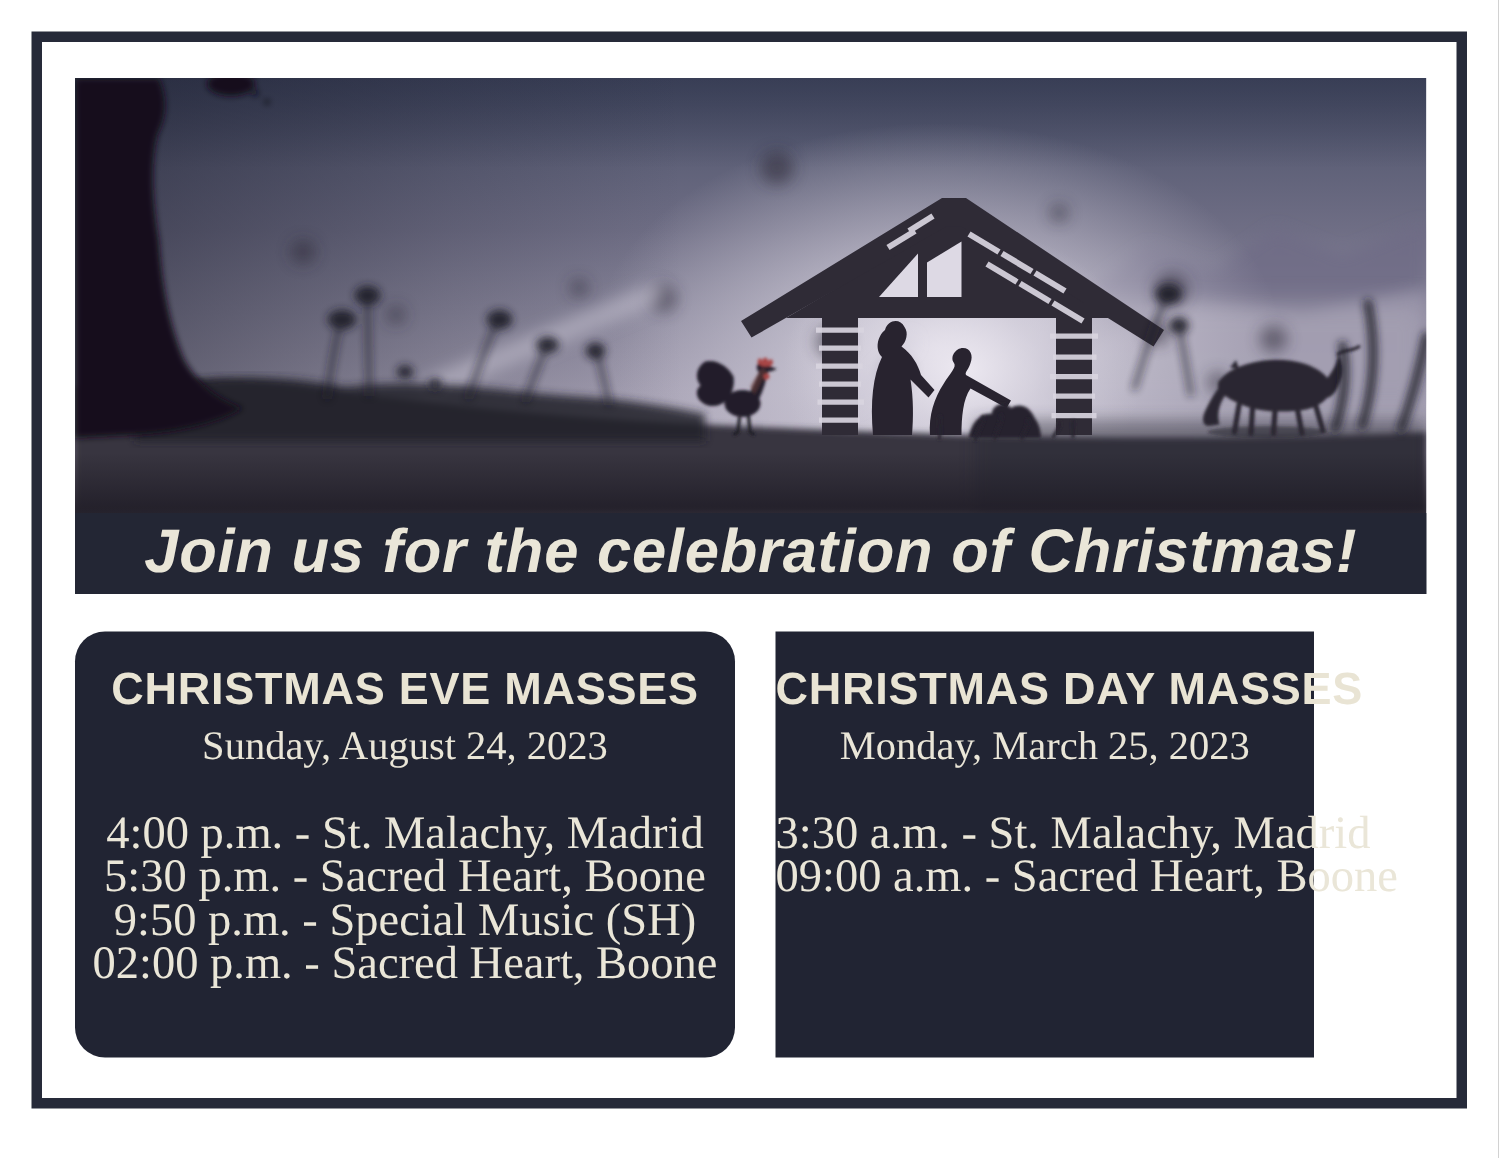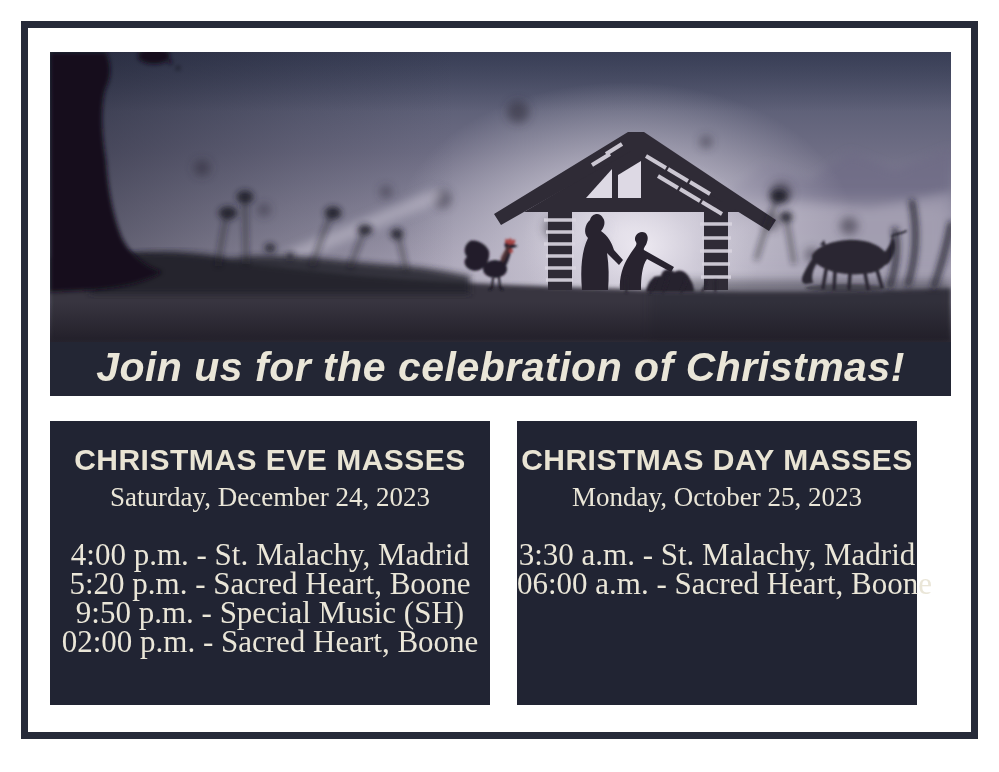--- a/index.html
+++ b/index.html
@@ -63,7 +63,7 @@
     box-sizing:border-box;
     padding-top:22px;
   }
-  .panel.left{left:50px;width:440px;}
+  .panel.left{left:50px;width:440px;border-radius:20px;}
   .panel.right{left:517px;width:400px;}
   .panel-title{
     font-family:"Liberation Sans", sans-serif;

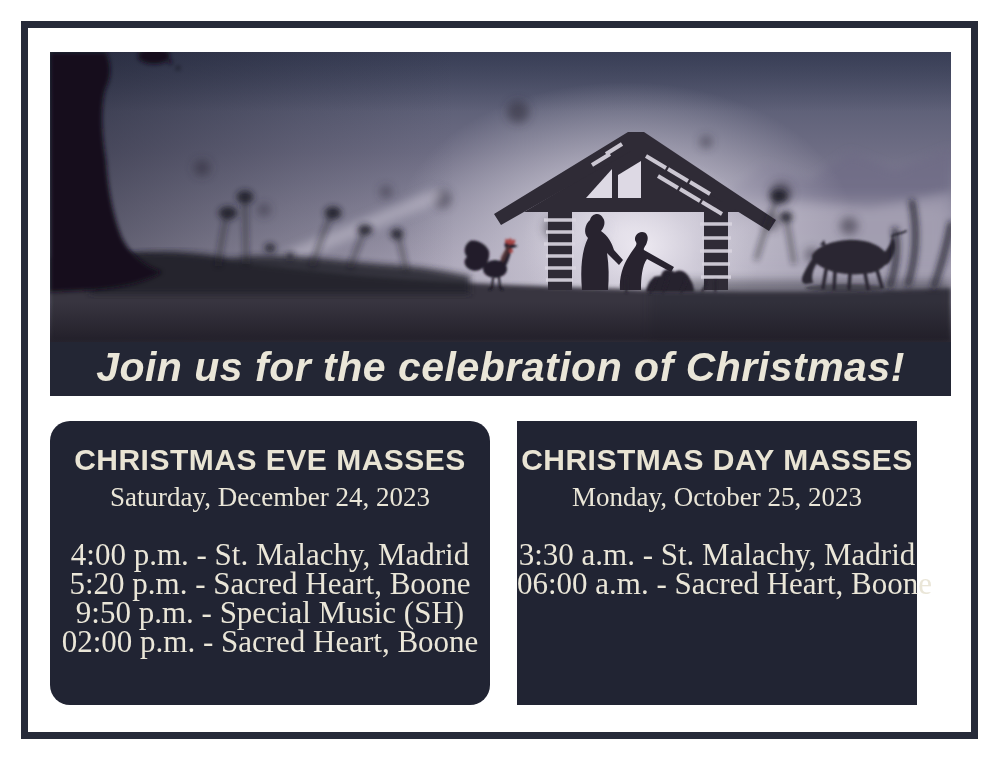--- a/index.html
+++ b/index.html
@@ -64,7 +64,7 @@
     padding-top:22px;
   }
   .panel.left{left:50px;width:440px;border-radius:20px;}
-  .panel.right{left:517px;width:400px;}
+  .panel.right{left:517px;width:359px;}
   .panel-title{
     font-family:"Liberation Sans", sans-serif;
     font-weight:700;

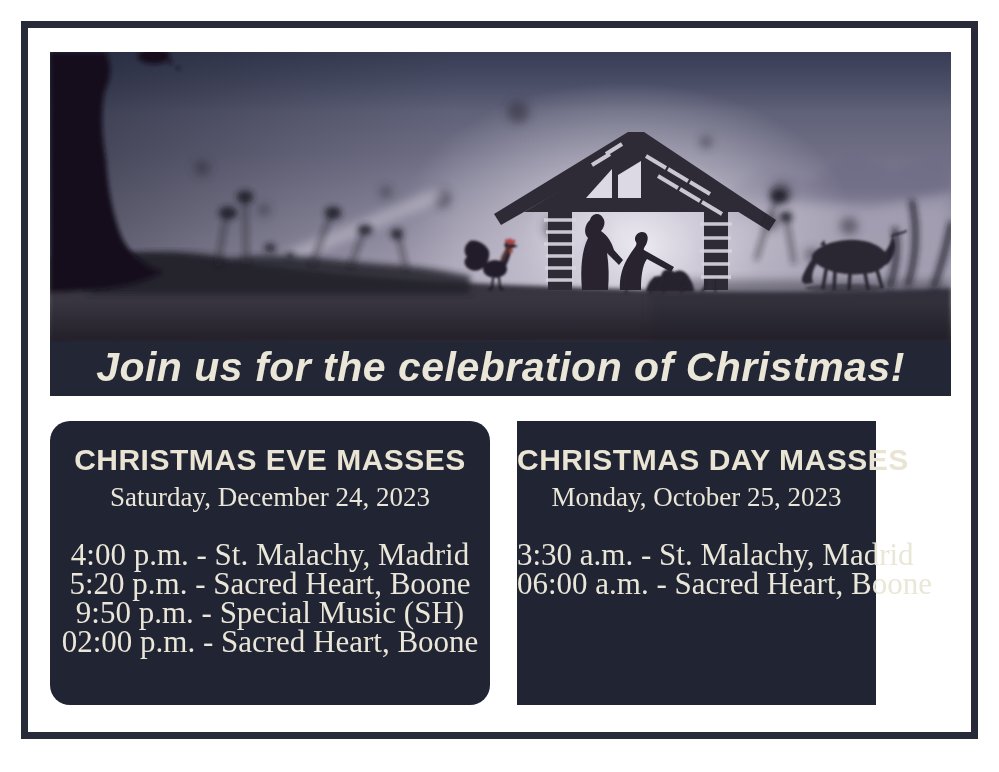--- a/index.html
+++ b/index.html
@@ -300,7 +300,7 @@
 
   <div class="panel left">
     <h2 class="panel-title">CHRISTMAS EVE MASSES</h2>
-    <div class="panel-date">Saturday, December 24, 2023</div>
+    <div class="panel-date">Sunday, August 24, 2023</div>
     <ul class="mass-times">
       <li>4:00 p.m. - St. Malachy, Madrid</li>
       <li>5:20 p.m. - Sacred Heart, Boone</li>

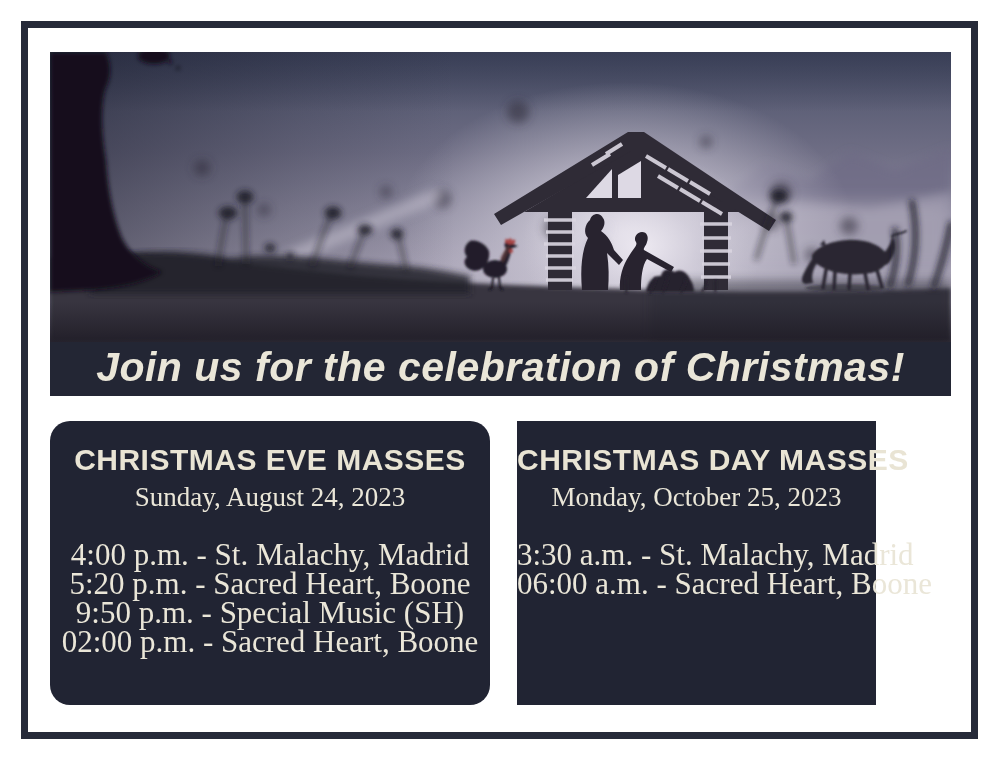--- a/index.html
+++ b/index.html
@@ -311,7 +311,7 @@
 
   <div class="panel right">
     <h2 class="panel-title">CHRISTMAS DAY MASSES</h2>
-    <div class="panel-date">Monday, October 25, 2023</div>
+    <div class="panel-date">Monday, March 25, 2023</div>
     <ul class="mass-times">
       <li>3:30 a.m. - St. Malachy, Madrid</li>
       <li>06:00 a.m. - Sacred Heart, Boone</li>

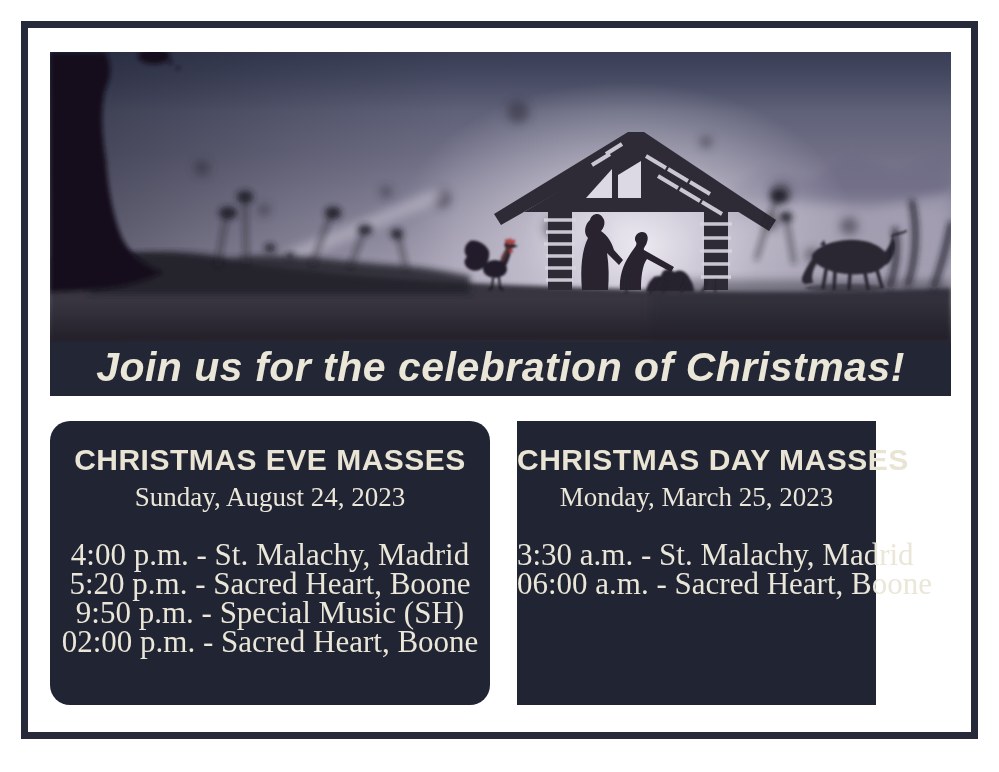--- a/index.html
+++ b/index.html
@@ -303,7 +303,7 @@
     <div class="panel-date">Sunday, August 24, 2023</div>
     <ul class="mass-times">
       <li>4:00 p.m. - St. Malachy, Madrid</li>
-      <li>5:20 p.m. - Sacred Heart, Boone</li>
+      <li>5:30 p.m. - Sacred Heart, Boone</li>
       <li>9:50 p.m. - Special Music (SH)</li>
       <li>02:00 p.m. - Sacred Heart, Boone</li>
     </ul>

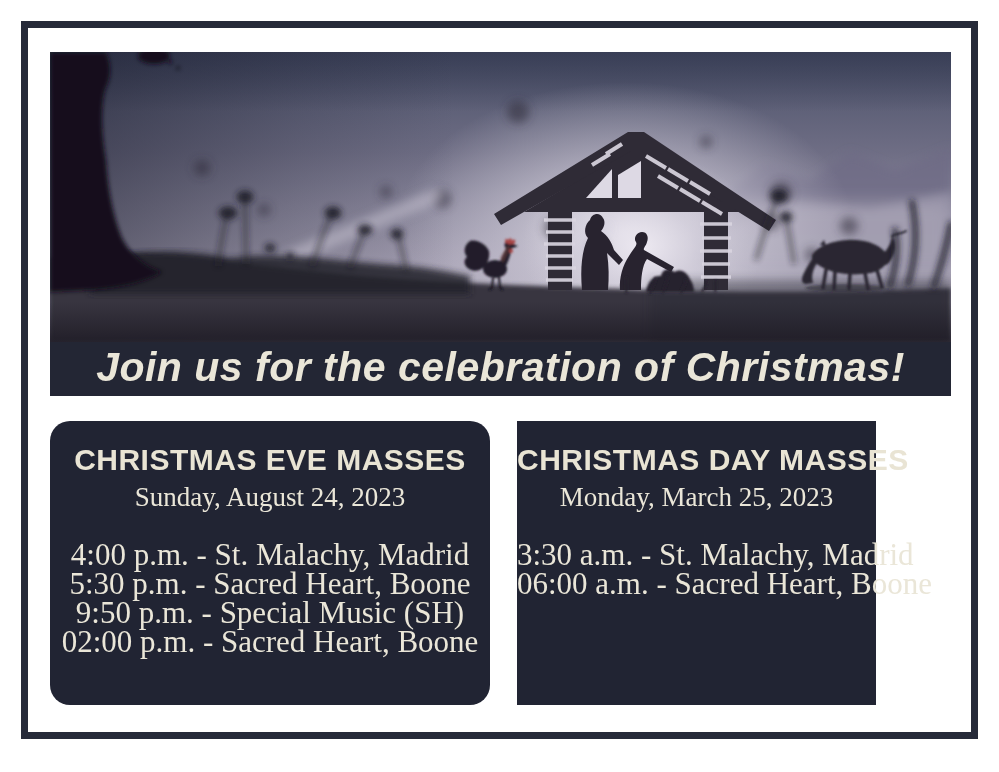--- a/index.html
+++ b/index.html
@@ -314,7 +314,7 @@
     <div class="panel-date">Monday, March 25, 2023</div>
     <ul class="mass-times">
       <li>3:30 a.m. - St. Malachy, Madrid</li>
-      <li>06:00 a.m. - Sacred Heart, Boone</li>
+      <li>09:00 a.m. - Sacred Heart, Boone</li>
     </ul>
   </div>
 </div>

